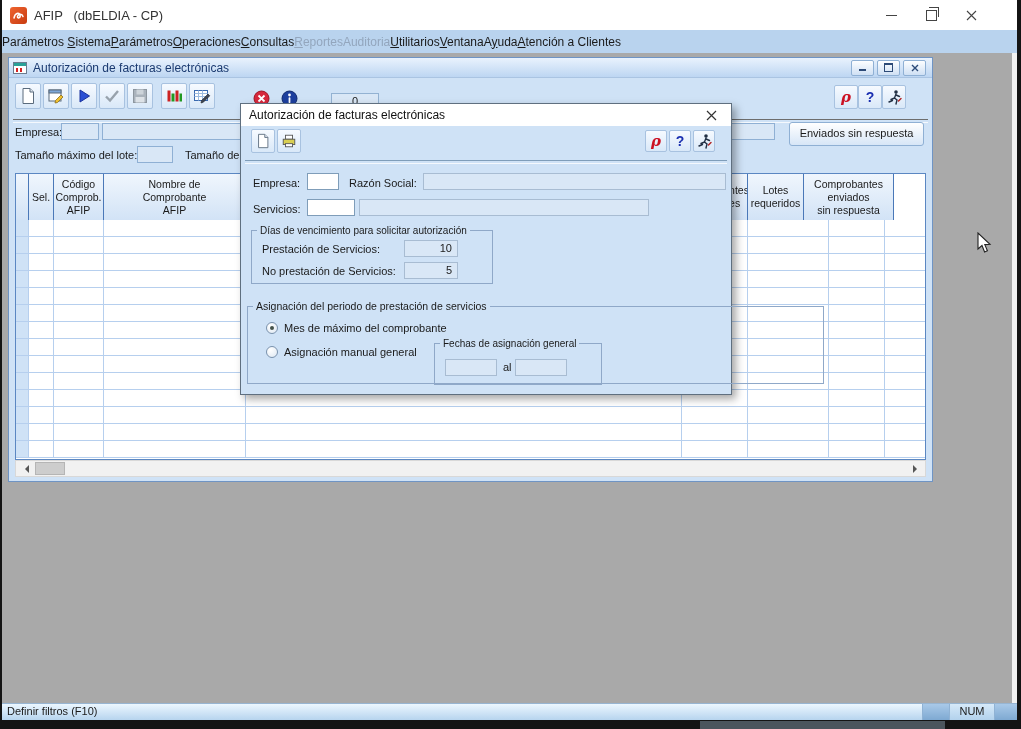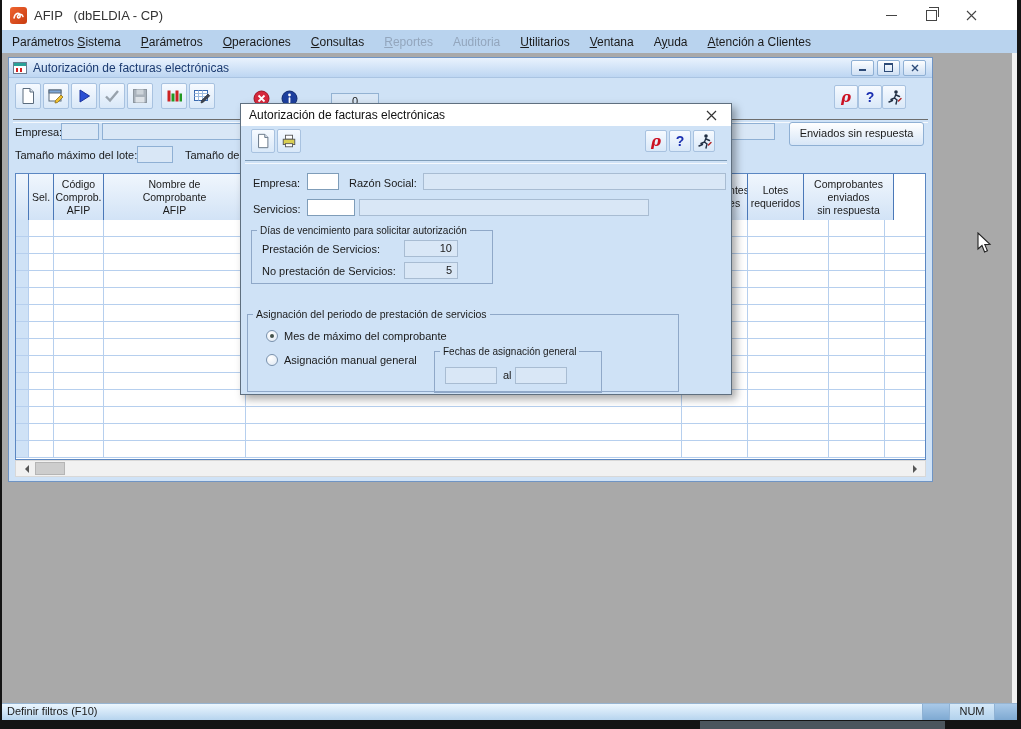--- a/index.html
+++ b/index.html
@@ -20,7 +20,7 @@
   .glyph-restore::before{content:"";position:absolute;left:2px;top:-4px;width:9px;height:9px;border:1px solid #444;border-bottom:none;border-left:none;}
   
   .menubar{position:absolute;left:0;top:30px;width:100%;height:23px;background:#b9d3ee;display:flex;align-items:center;font-size:12px;}
-  .menu-item{padding:3px 10px;white-space:nowrap;}
+  .menu-item{padding:3px 0;white-space:nowrap;}
   .menu-item.disabled{color:#93a6bd;}
   .menu-item u{text-decoration:underline;}
   

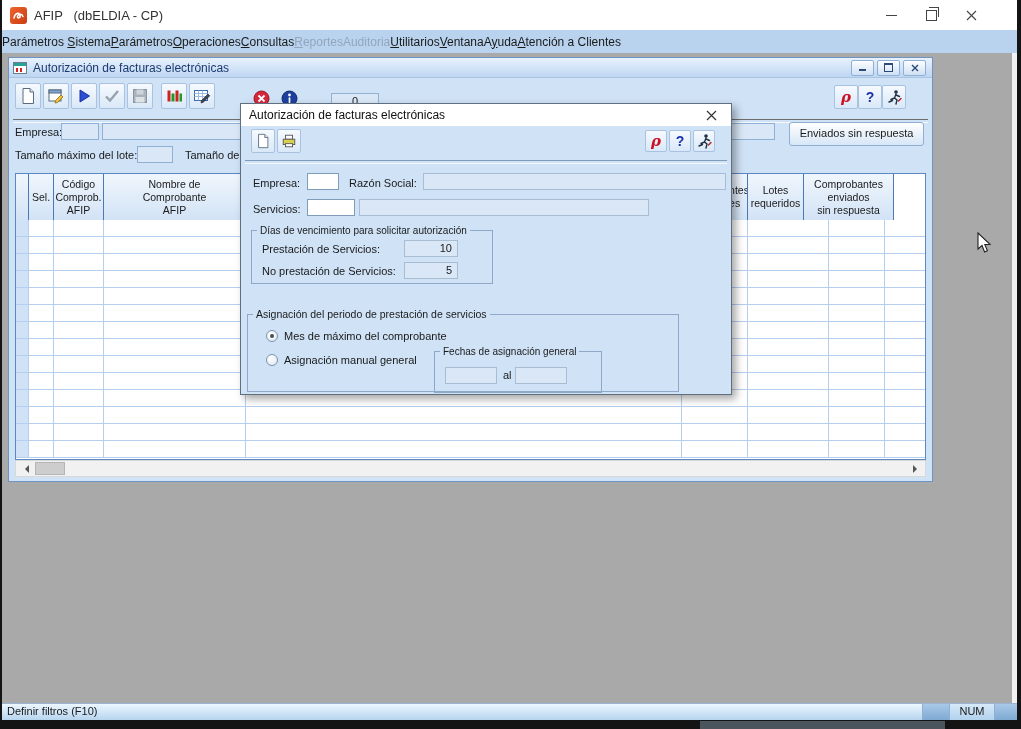--- a/index.html
+++ b/index.html
@@ -484,7 +484,7 @@
       <div class="dfield num" style="left:152px;top:26px;width:54px">5</div>
     </fieldset>
 
-    <fieldset style="left:6px;top:204px;width:432px;height:84px">
+    <fieldset style="left:6px;top:196px;width:577px;height:84px">
       <legend>Asignación del periodo de prestación de servicios</legend>
       <div class="radio-row" style="left:18px;top:10px">
         <span class="radio checked"></span>

